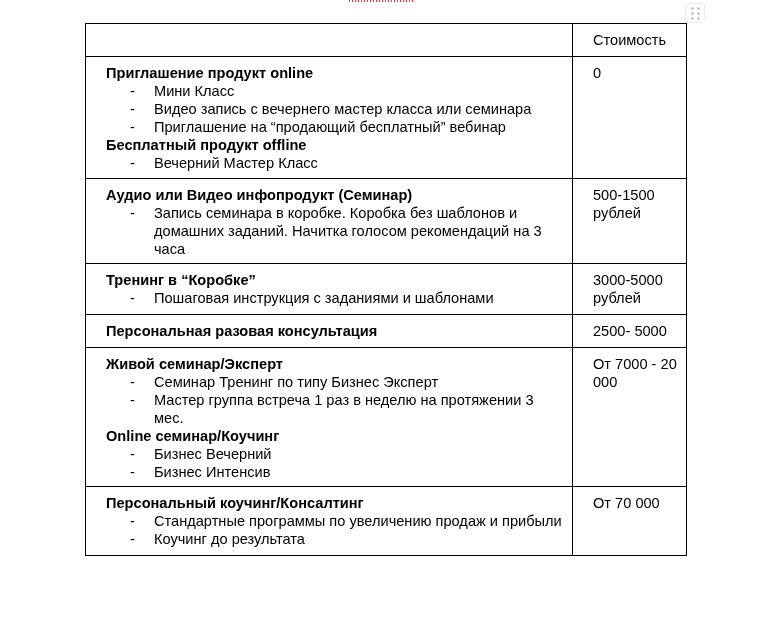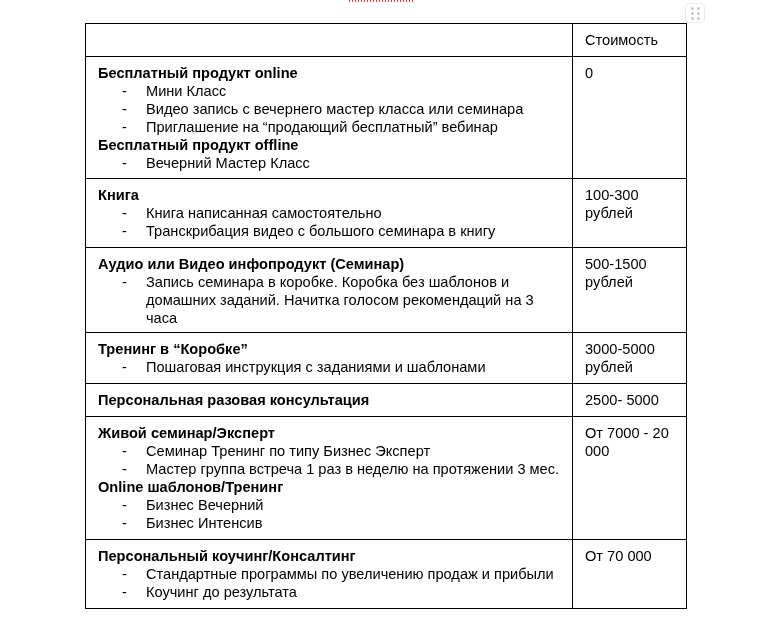--- a/index.html
+++ b/index.html
@@ -15,7 +15,7 @@
     .drag-handle i { display: block; width: 3px; height: 3px; background: #c8c8c8; border-radius: 50%; }
     table.price { position: absolute; left: 85px; top: 23px; border-collapse: collapse;
       width: 601px; table-layout: fixed; font-size: 14.6px; line-height: 18px; }
-    table.price td { border: 1.2px solid #000; vertical-align: top; padding: 7px 6px 5px 12px; }
+    table.price td { border: 1.2px solid #000; vertical-align: top; padding: 7px 6px 5px 20px; }
     col.c1 { width: 487px; }
     col.c2 { width: 114px; }
     .head td { height: 20px; padding-top: 8px; }

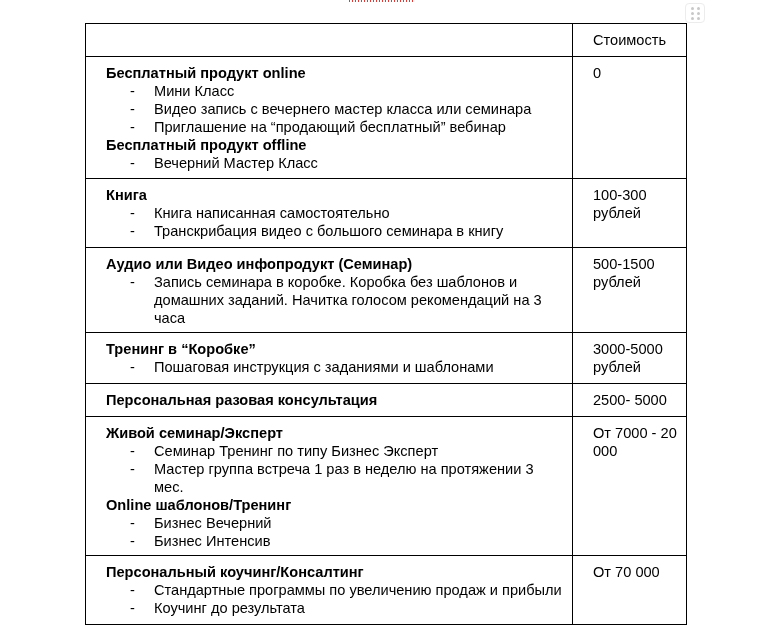--- a/index.html
+++ b/index.html
@@ -58,7 +58,7 @@
 
     <tr class="r1">
       <td>
-        <div class="cat">Бесплатный продукт online</div>
+        <div class="cat">Приглашение продукт online</div>
         <ul class="items">
           <li>Мини Класс</li>
           <li>Видео запись с вечернего мастер класса или семинара</li>

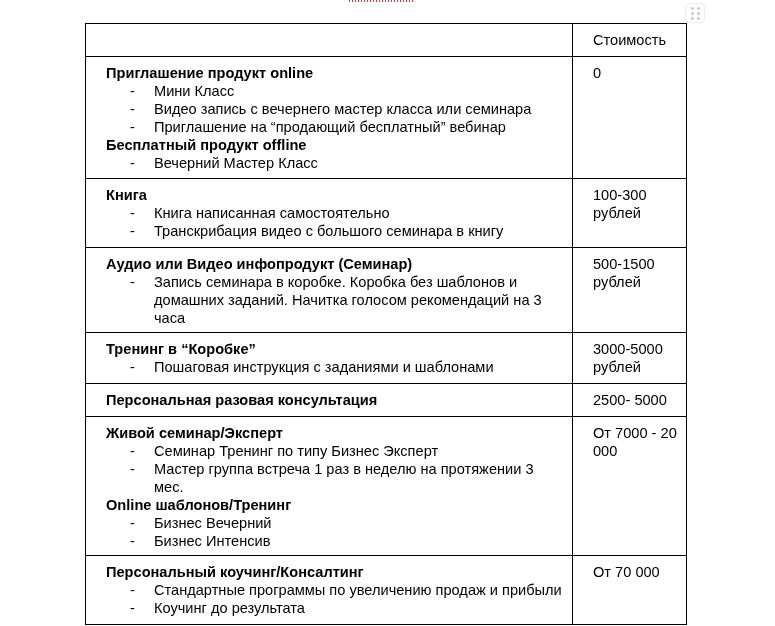--- a/index.html
+++ b/index.html
@@ -72,16 +72,6 @@
       <td class="price-cell">0</td>
     </tr>
 
-    <tr class="r2">
-      <td>
-        <div class="cat">Книга</div>
-        <ul class="items">
-          <li>Книга написанная самостоятельно</li>
-          <li>Транскрибация видео с большого семинара в книгу</li>
-        </ul>
-      </td>
-      <td class="price-cell">100-300 рублей</td>
-    </tr>
 
     <tr class="r3">
       <td>

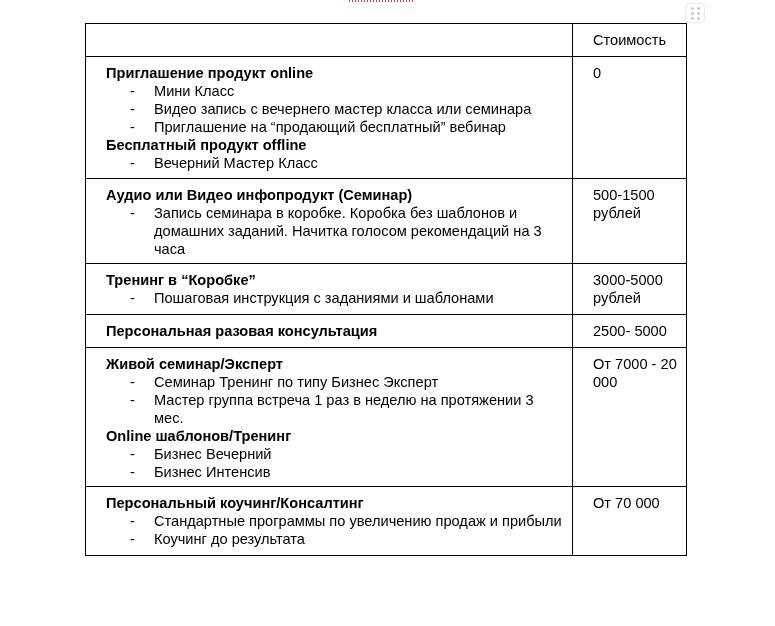--- a/index.html
+++ b/index.html
@@ -107,7 +107,7 @@
           <li>Семинар Тренинг по типу Бизнес Эксперт</li>
           <li>Мастер группа встреча 1 раз в неделю на протяжении 3 мес.</li>
         </ul>
-        <div class="cat">Online шаблонов/Тренинг</div>
+        <div class="cat">Online семинар/Коучинг</div>
         <ul class="items">
           <li>Бизнес Вечерний</li>
           <li>Бизнес Интенсив</li>

